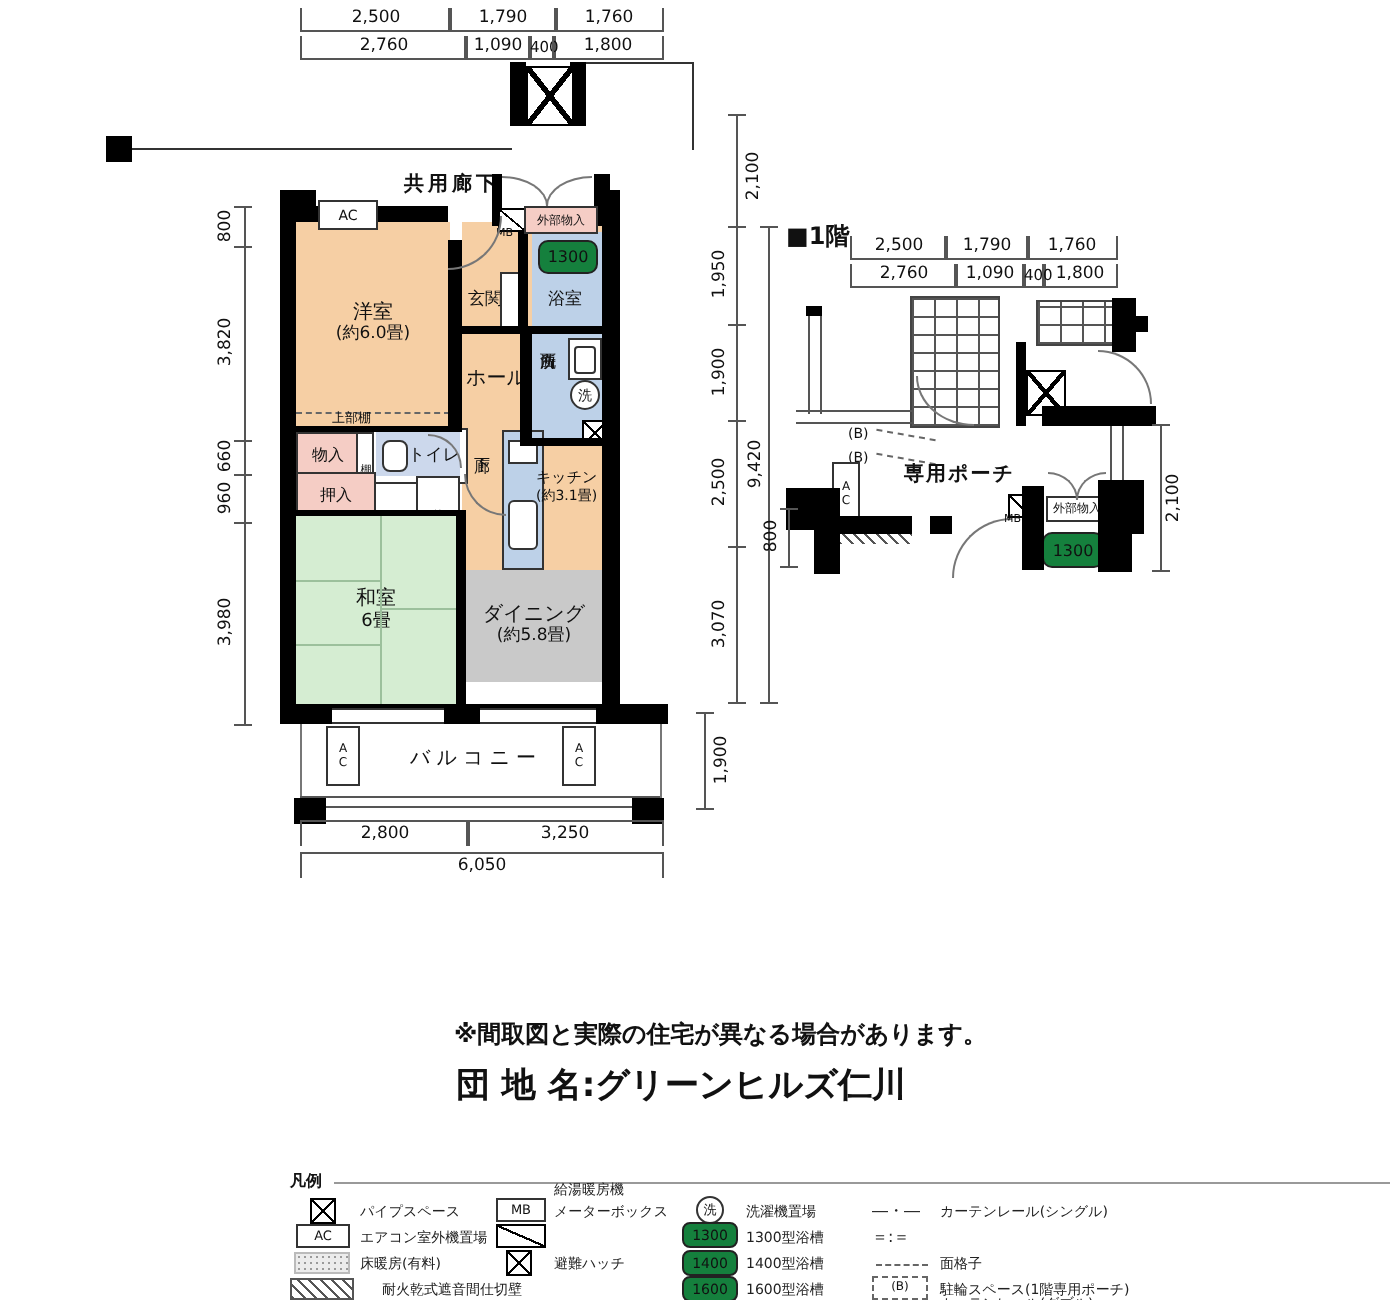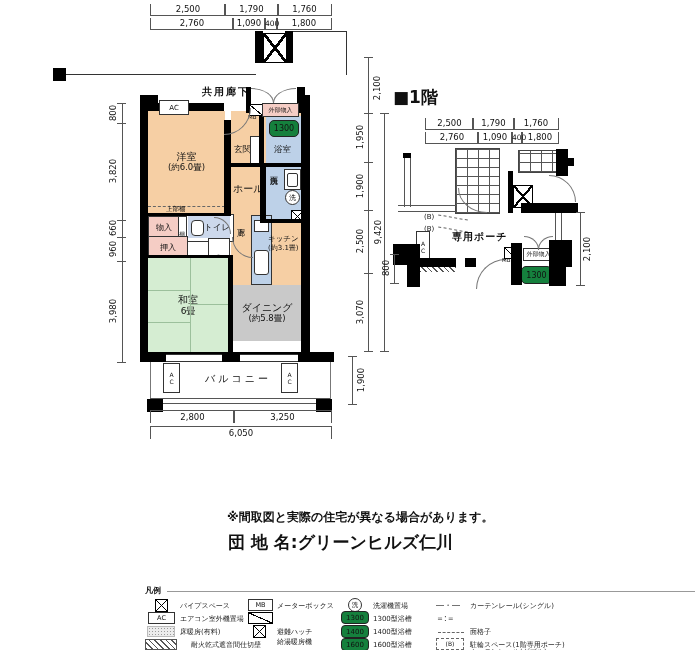--- a/index.html
+++ b/index.html
@@ -203,7 +203,7 @@
   <div class="htick" style="left:348px;top:404px;"></div>
   <div class="vdim" style="left:361px;top:380px;">1,900</div>
 
-  <div class="lbl" style="left:393px;top:86px;font-size:17px;font-weight:bold;">■1階</div>
+  <div class="lbl" style="left:393px;top:110px;font-size:12px;font-weight:bold;">■1階</div>
   <div class="dseg" style="left:425px;top:118px;width:47px;">2,500</div>
   <div class="dseg" style="left:472px;top:118px;width:41px;">1,790</div>
   <div class="dseg" style="left:513px;top:118px;width:44px;">1,760</div>

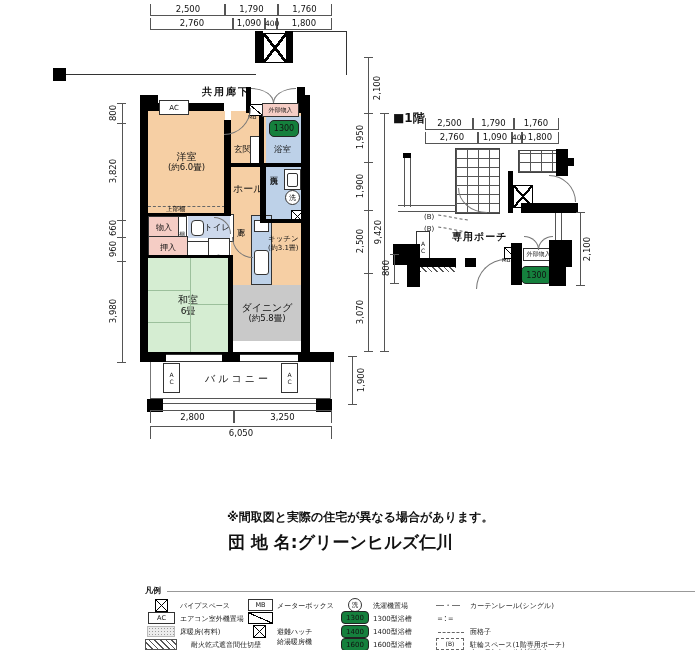--- a/index.html
+++ b/index.html
@@ -281,7 +281,7 @@
   <div class="okbox" style="left:248px;top:599px;width:23px;height:10px;font-size:6.5px;">MB</div>
   <div class="legend-label" style="left:277px;top:601px;">メーターボックス</div>
   <div class="diagbox" style="left:248px;top:612px;width:23px;height:10px;"></div>
-  <div class="legend-label" style="left:277px;top:590px;margin-top:47px;">給湯暖房機</div>
+  <div class="legend-label" style="left:277px;top:590px;">給湯暖房機</div>
   <div class="xbox" style="left:253px;top:625px;width:11px;height:11px;"></div>
   <div class="legend-label" style="left:277px;top:627px;">避難ハッチ</div>
 

